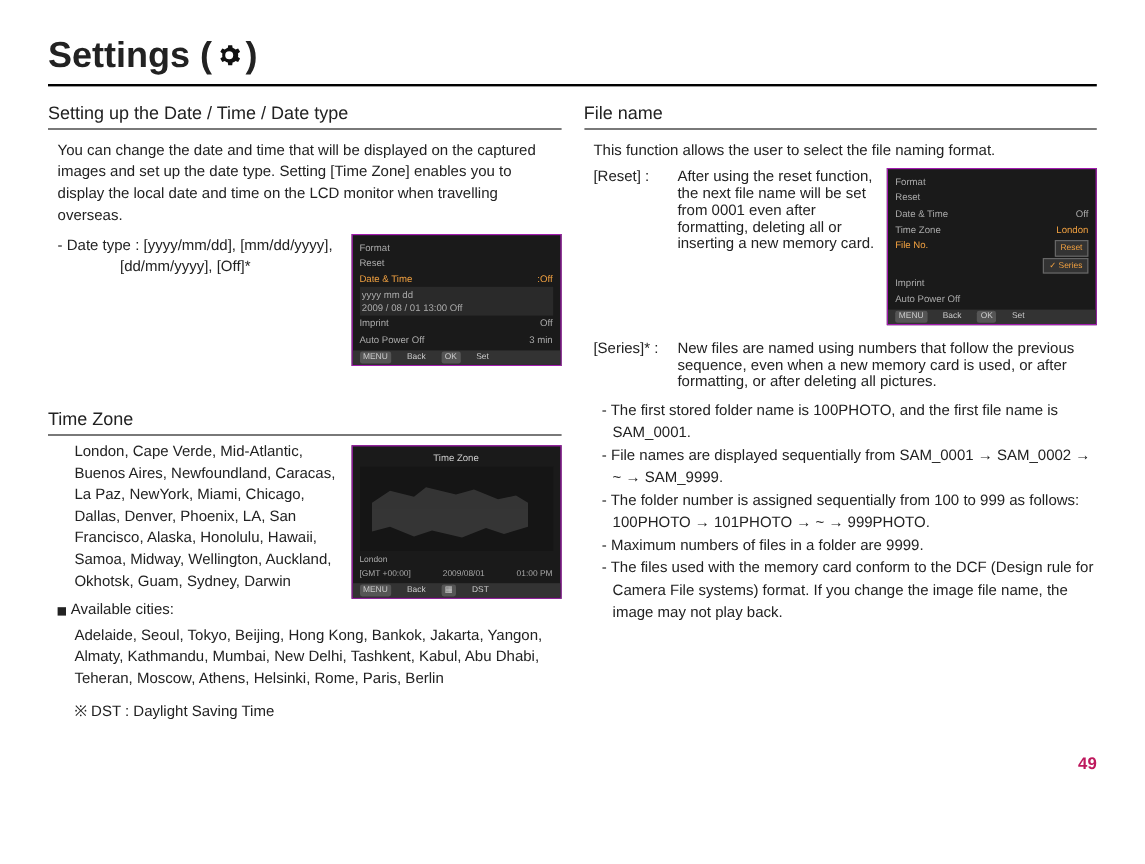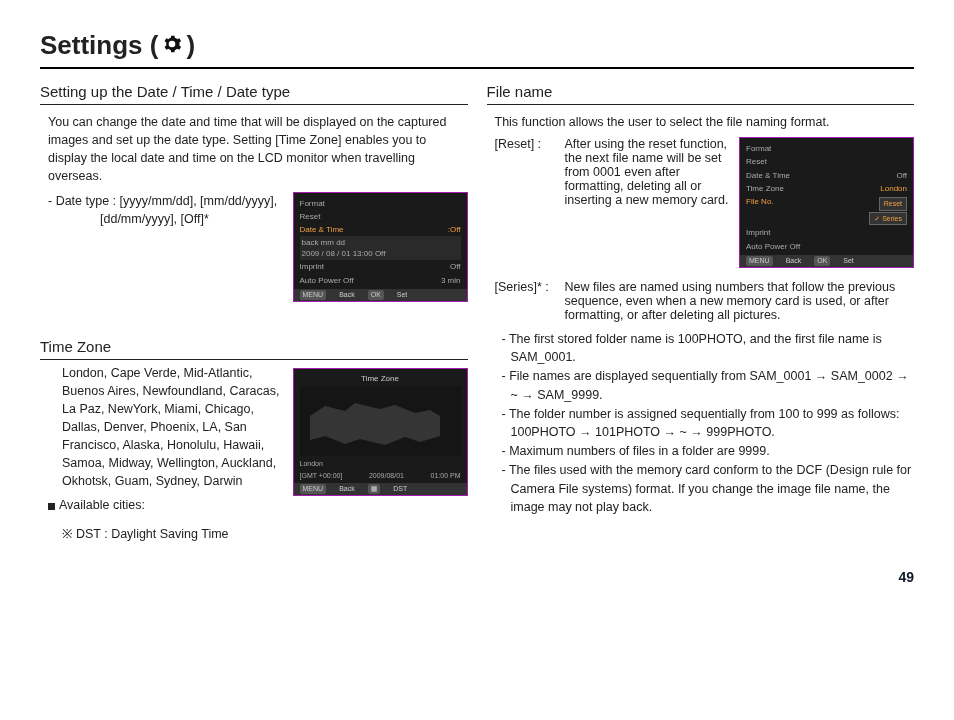--- a/index.html
+++ b/index.html
@@ -12,7 +12,7 @@
     font-size: 12.5px;
   }
   .page-title {
-    font-size: 26px;
+    font-size: 30px;
     font-weight: bold;
     border-bottom: 2px solid #000;
     padding-bottom: 6px;

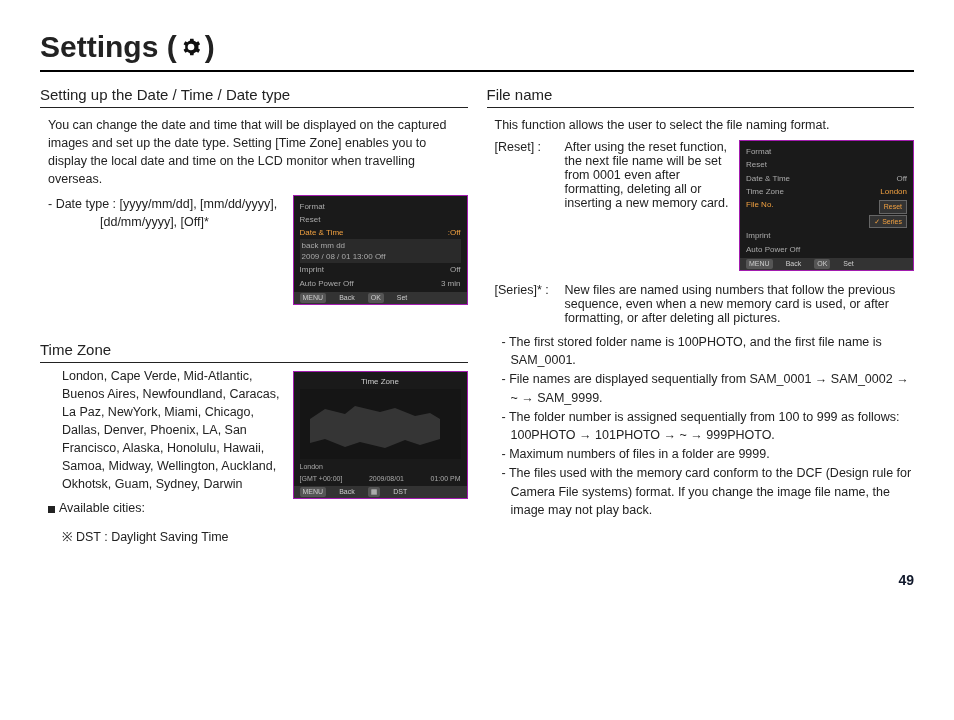--- a/index.html
+++ b/index.html
@@ -175,7 +175,7 @@
           <span>:Off</span>
         </div>
       <div class="row" style="background:#2a2a2a;padding:1px 2px;flex-direction:column">
-        <span>back mm dd</span>
+        <span>yyyy mm dd</span>
         <span>2009 / 08 / 01    13:00    Off</span>
       </div>
       <div class="row">

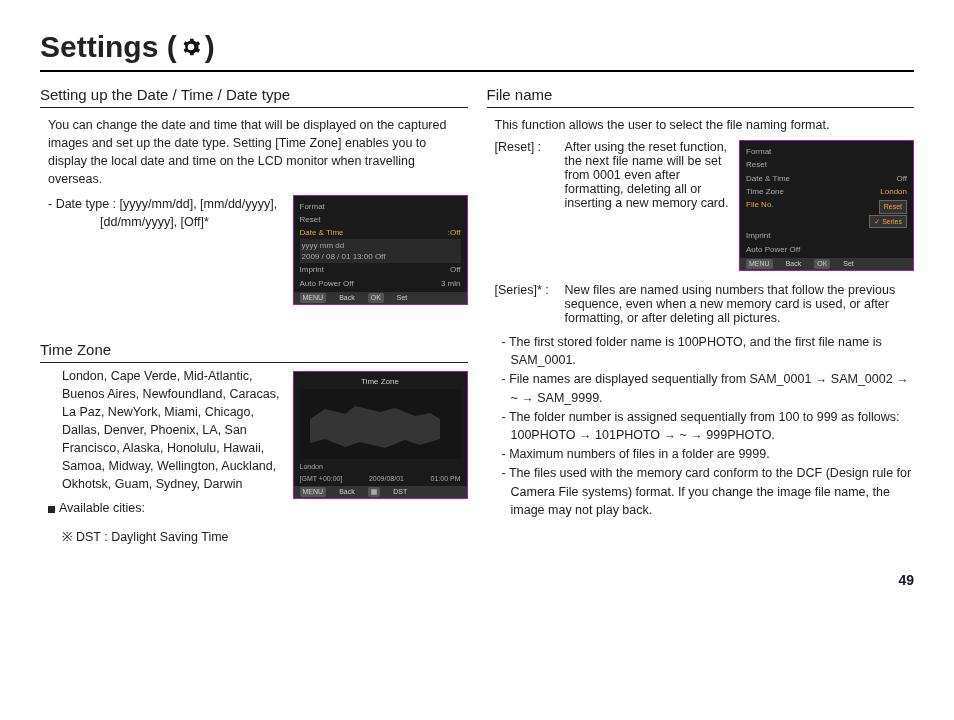--- a/index.html
+++ b/index.html
@@ -226,6 +226,7 @@
 
     <p class="body-text" style="padding-left:22px;margin-top:-4px">London, Cape Verde, Mid-Atlantic, Buenos Aires, Newfoundland, Caracas, La Paz, NewYork, Miami, Chicago, Dallas, Denver, Phoenix, LA, San Francisco, Alaska, Honolulu, Hawaii, Samoa, Midway, Wellington, Auckland, Okhotsk, Guam, Sydney, Darwin</p>
     <p class="body-text indent"><span class="square"></span><span>Available cities:</span></p>
+    <p class="body-text" style="padding-left:22px;margin-top:-4px">Adelaide, Seoul, Tokyo, Beijing, Hong Kong, Bankok, Jakarta, Yangon, Almaty, Kathmandu, Mumbai, New Delhi, Tashkent, Kabul, Abu Dhabi, Teheran, Moscow, Athens, Helsinki, Rome, Paris, Berlin</p>
 
     <p class="body-text" style="padding-left:22px;margin-top:10px">※ DST : Daylight Saving Time</p>
 

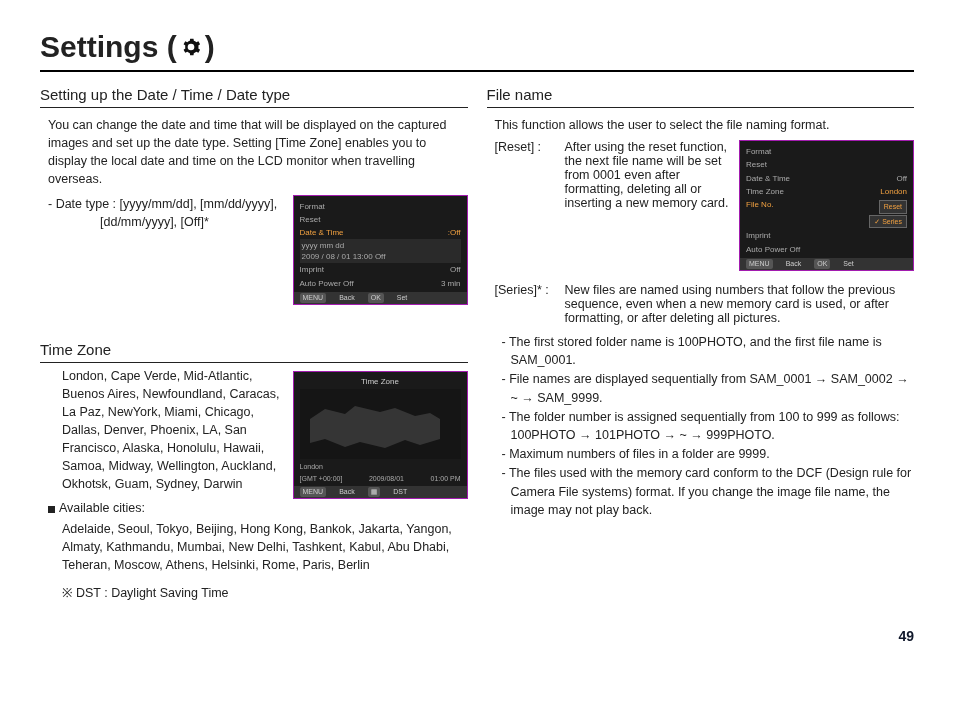--- a/index.html
+++ b/index.html
@@ -119,7 +119,7 @@
   }
   .pagenum {
     text-align: right;
-    color: #0f172a;
+    color: #be185d;
     font-weight: bold;
     font-size: 14px;
     margin-top: 20px;

